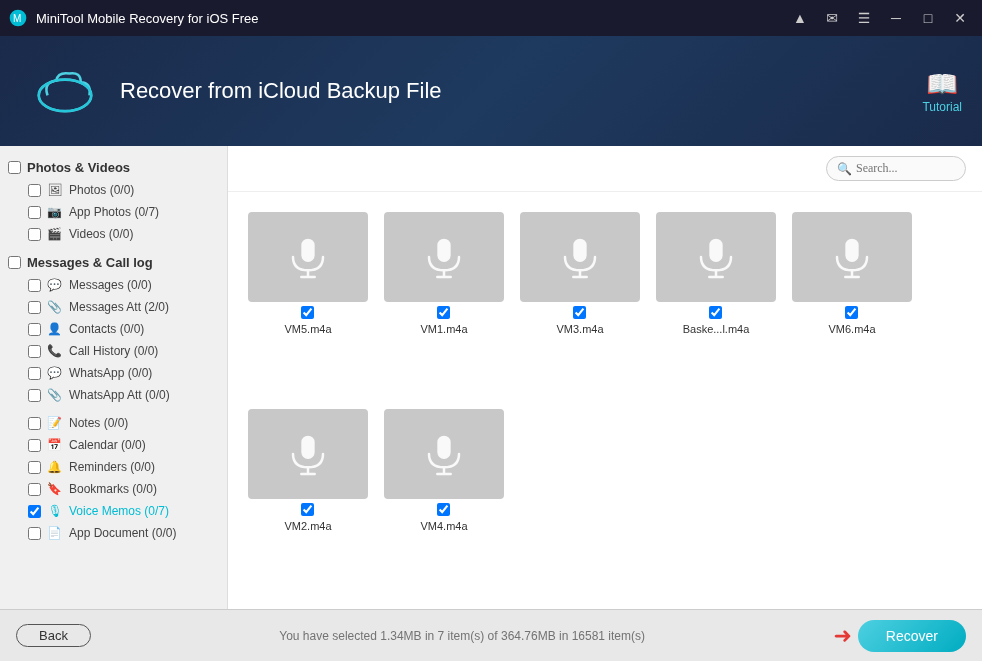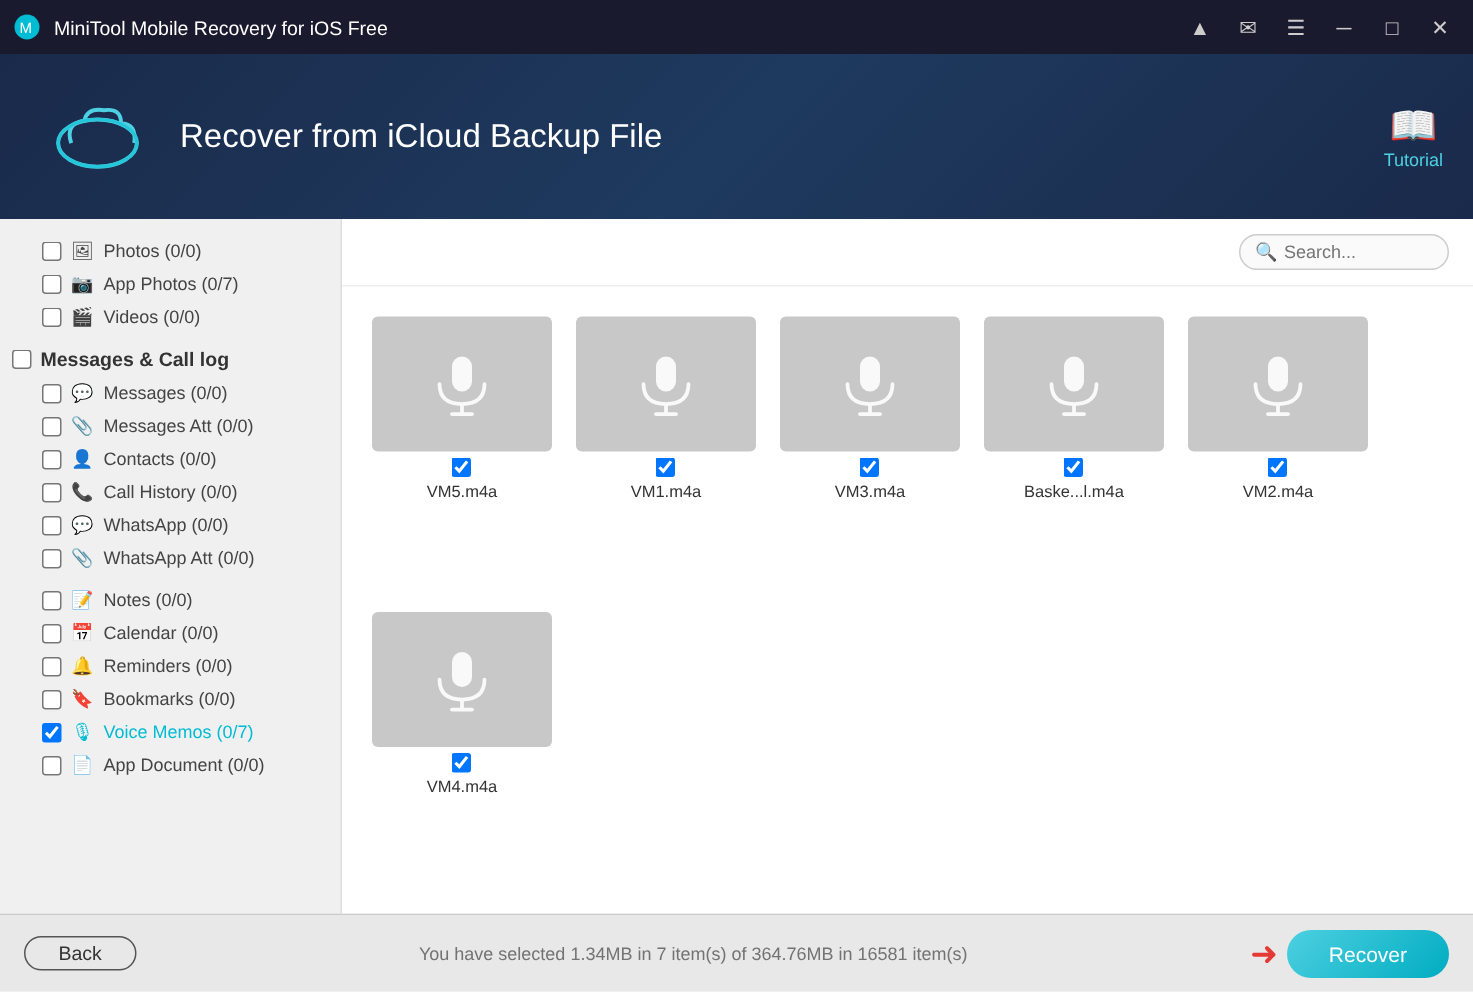--- a/index.html
+++ b/index.html
@@ -152,6 +152,10 @@
 
   <div class="sidebar">
   <div class="sidebar-group">
+        <div class="sidebar-group-header">
+          <input type="checkbox" style="">
+          <span>Photos &amp; Videos</span>
+        </div>
         <div class="sidebar-item">
           <input type="checkbox" style="">
           <span class="sidebar-item-icon">🖼</span>

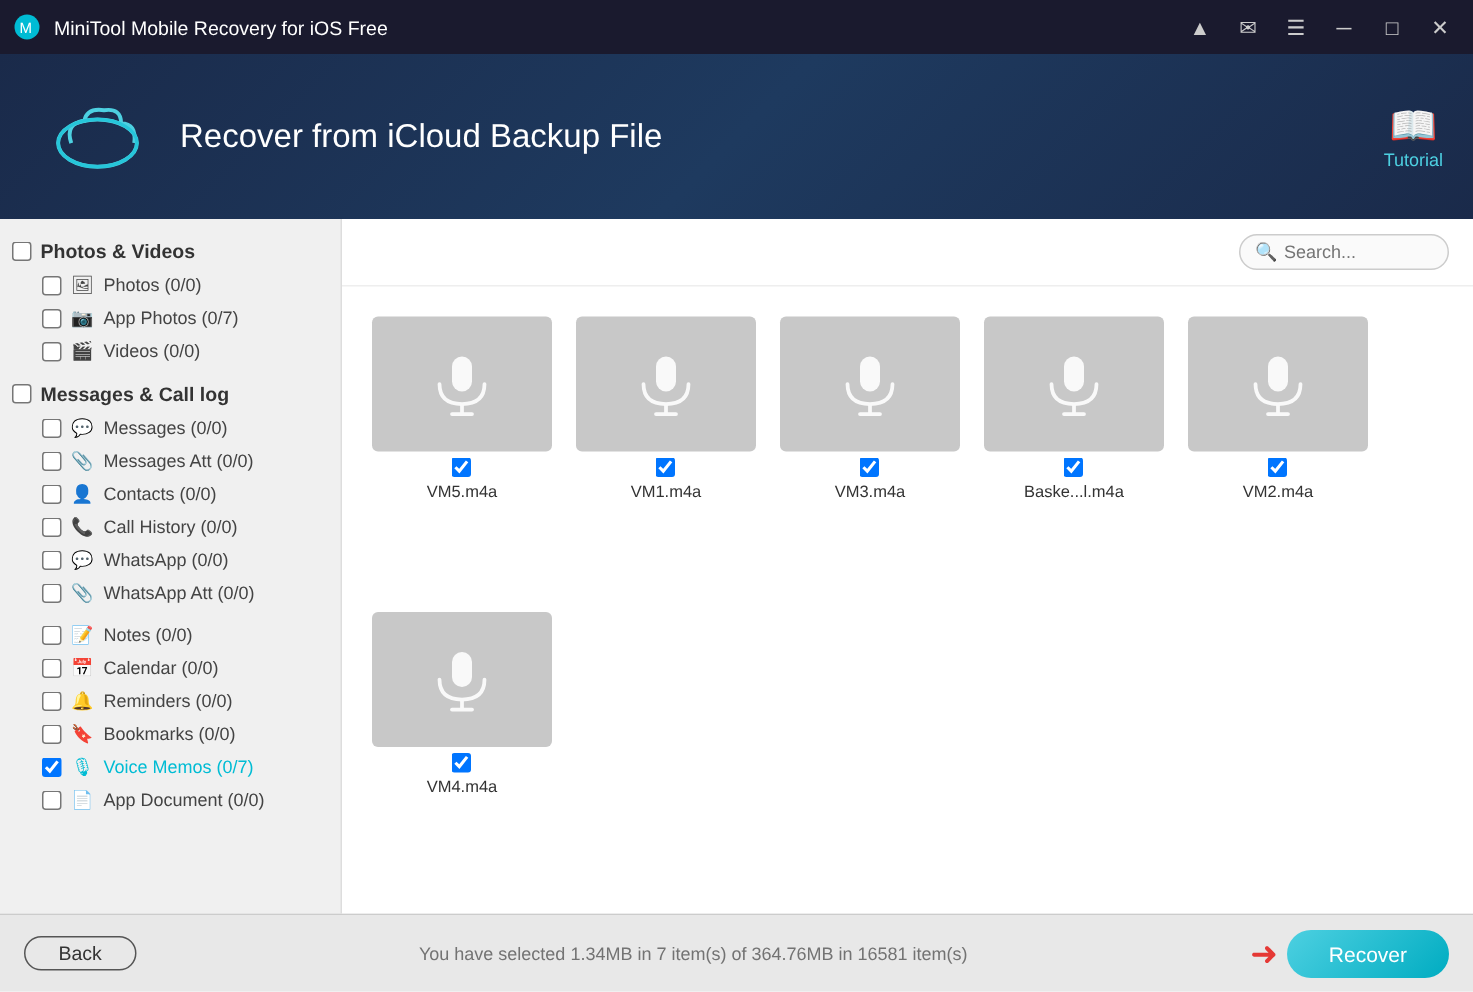--- a/index.html
+++ b/index.html
@@ -71,7 +71,7 @@
     .search-icon { color: #999; font-size: 12px; margin-right: 4px; }
     .search-input {
       border: none; background: transparent; outline: none; font-size: 12px;
-      width: 100px; color: #333;
+      width: 100px; color: #333; font-family: Liberation Serif, serif;
     }
     .file-grid {
       display: flex; flex-wrap: wrap; gap: 16px; padding: 20px;

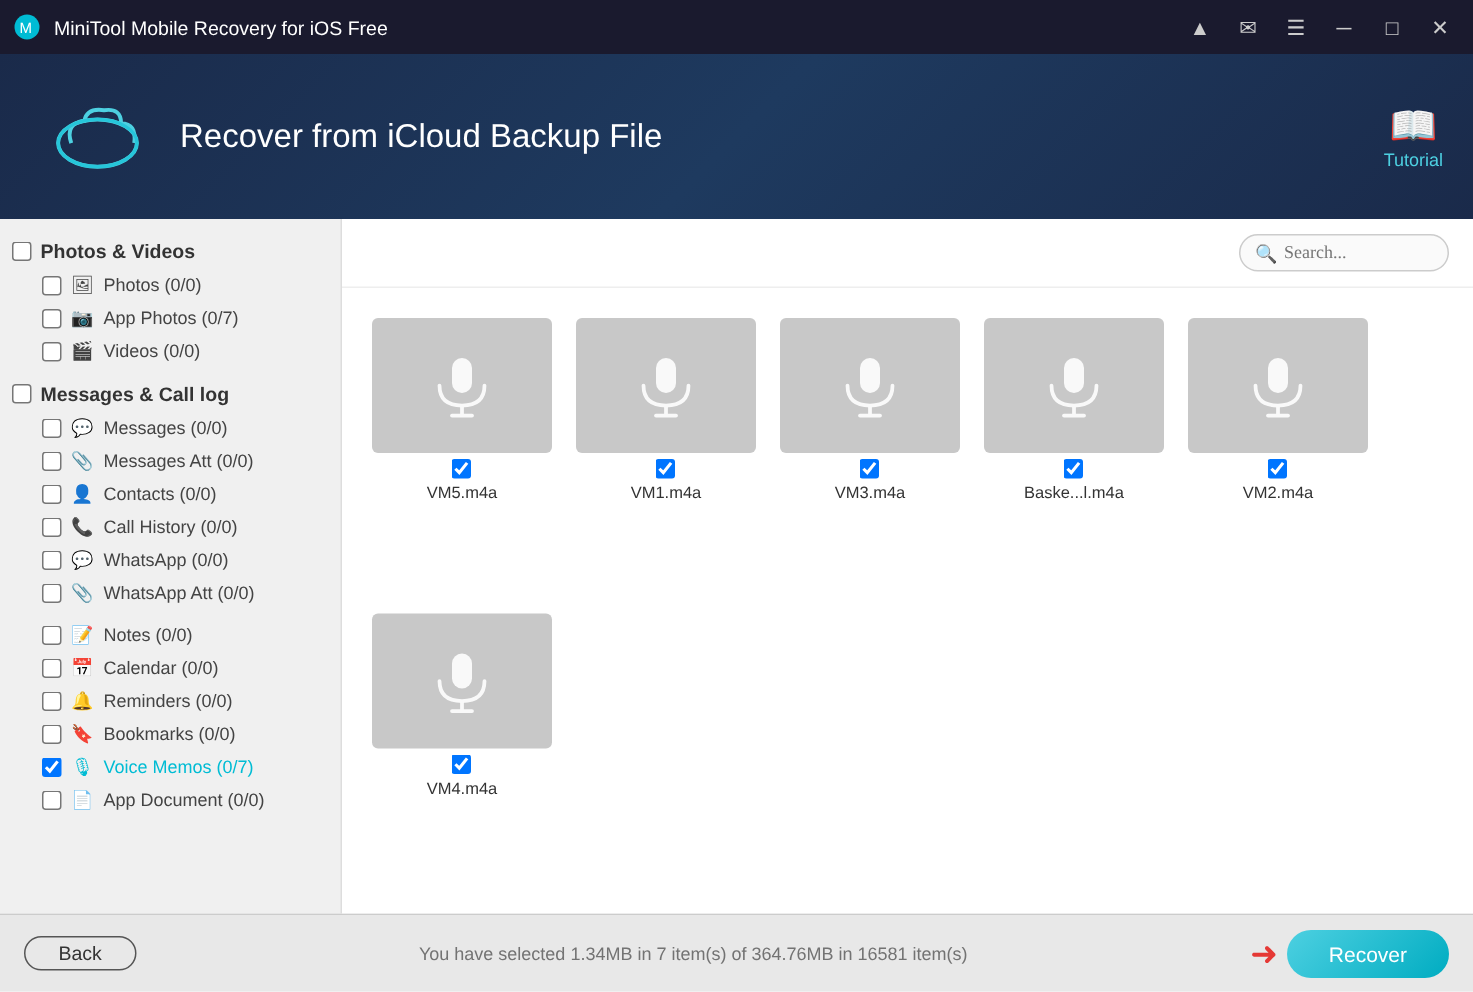--- a/index.html
+++ b/index.html
@@ -185,7 +185,7 @@
         <div class="sidebar-item">
           <input type="checkbox" style="">
           <span class="sidebar-item-icon">📎</span>
-          <span>Messages Att (0/0)</span>
+          <span>Messages Att (2/0)</span>
         </div>
         <div class="sidebar-item">
           <input type="checkbox" style="">

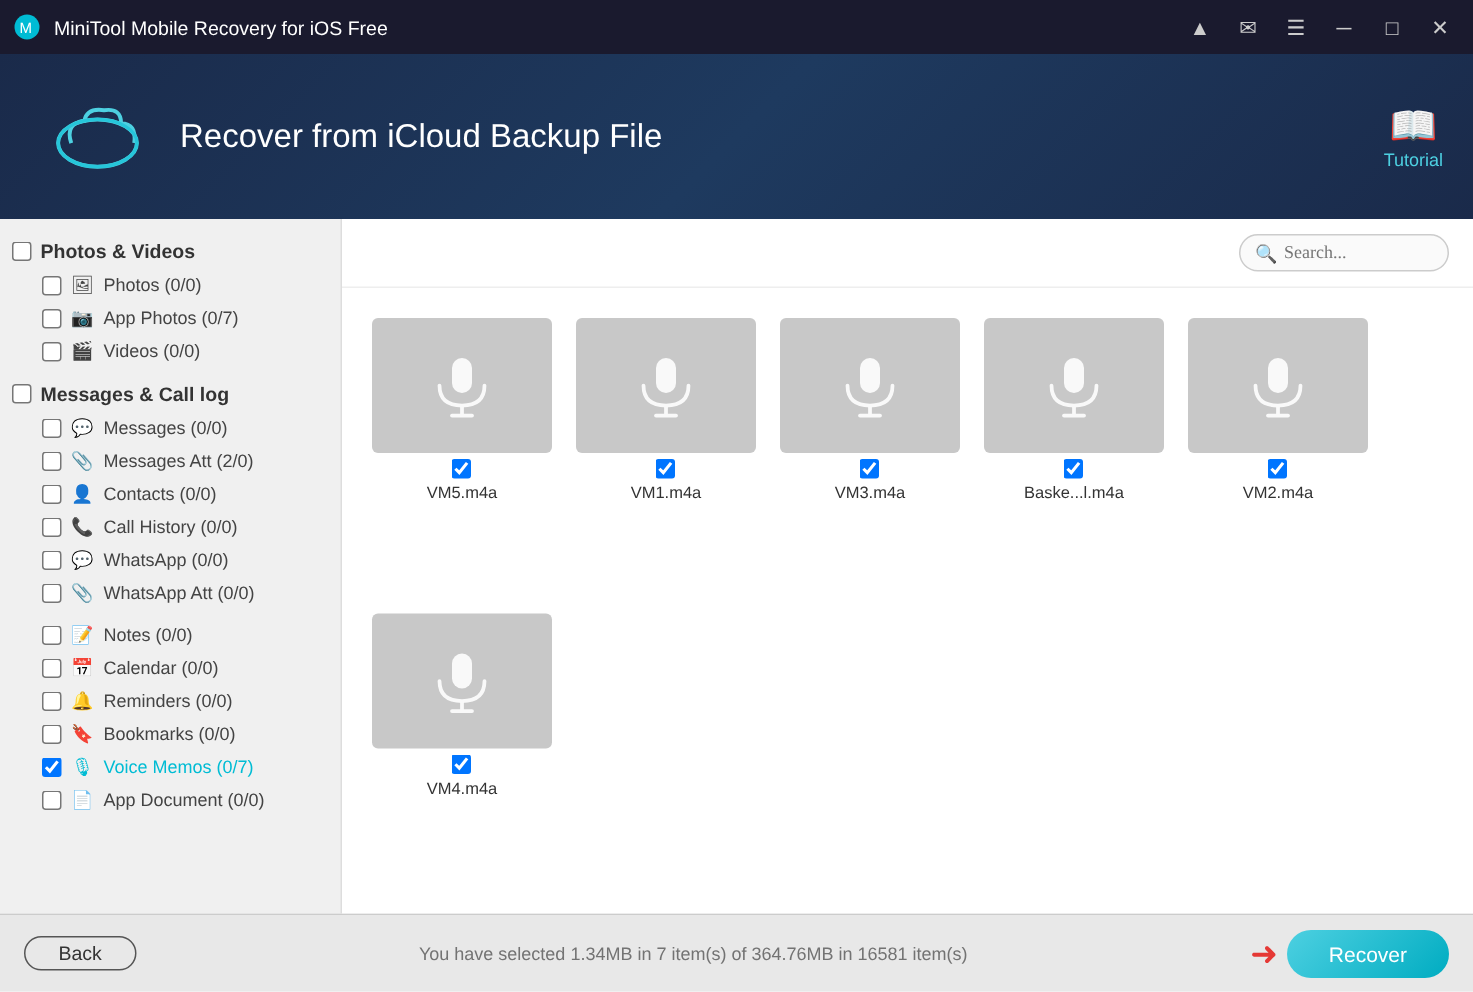--- a/index.html
+++ b/index.html
@@ -317,6 +317,20 @@
           </div>
           <div class="file-check">
             <input type="checkbox" checked="" style="">
+            <span>VM6.m4a</span>
+          </div>
+        </div>
+        <div class="file-item">
+          <div class="file-thumb">
+            <svg class="mic-icon" viewBox="0 0 60 60" fill="white">
+    <rect x="22" y="8" width="16" height="28" rx="8" fill="white"></rect>
+    <path d="M12 30 Q12 46 30 46 Q48 46 48 30" fill="none" stroke="white" stroke-width="3" stroke-linecap="round"></path>
+    <line x1="30" y1="46" x2="30" y2="54" stroke="white" stroke-width="3"></line>
+    <line x1="22" y1="54" x2="38" y2="54" stroke="white" stroke-width="3" stroke-linecap="round"></line>
+  </svg>
+          </div>
+          <div class="file-check">
+            <input type="checkbox" checked="" style="">
             <span>VM2.m4a</span>
           </div>
         </div>

